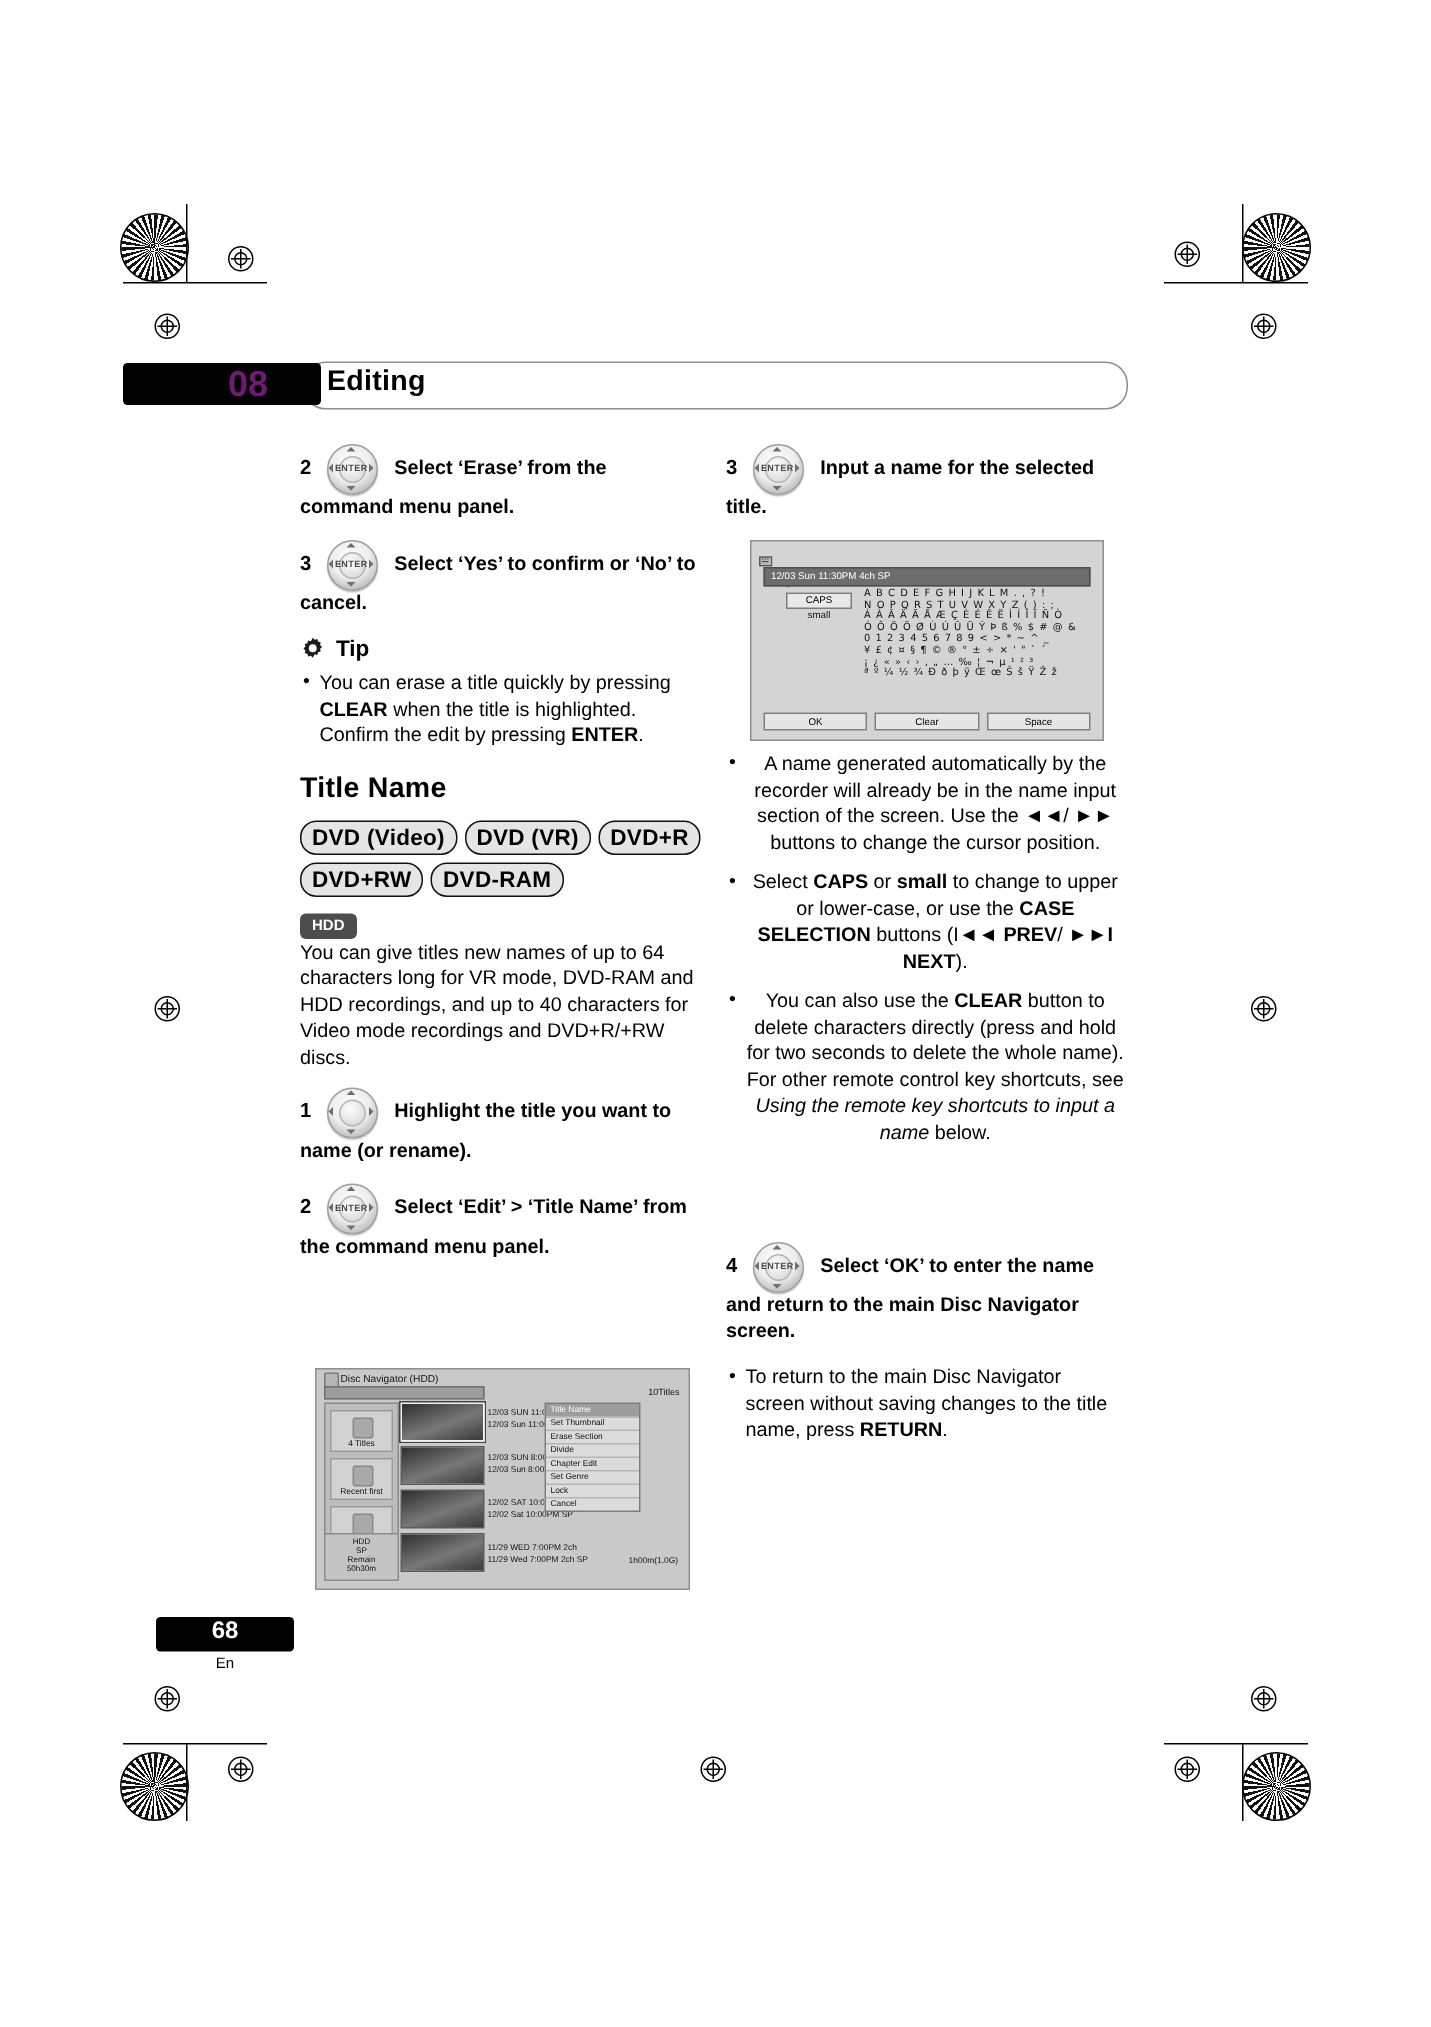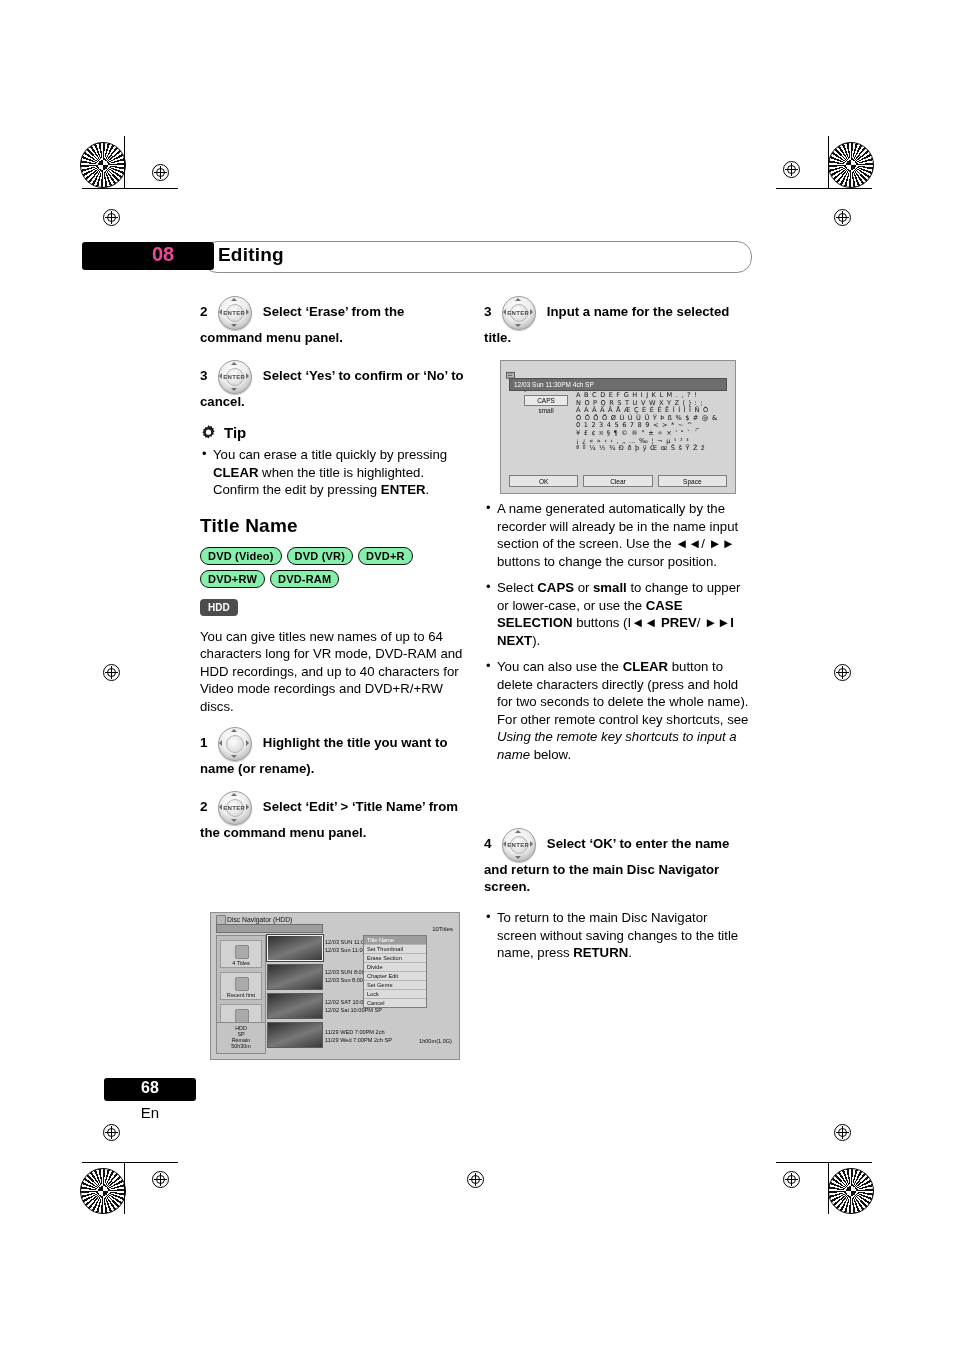--- a/index.html
+++ b/index.html
@@ -22,7 +22,7 @@
   
   .filebar{position:absolute;left:176px;top:161px;font-size:12.5px;letter-spacing:.2px;color:#000;white-space:nowrap;}
   .chapter-box{position:absolute;left:82px;top:242px;width:132px;height:28px;background:#000;border-radius:3px;}
-  .chapter-num{position:absolute;left:152px;top:243px;color:#ec4899;font-size:20px;font-weight:bold;}
+  .chapter-num{position:absolute;left:152px;top:243px;color:#701a75;font-size:24px;font-weight:bold;}
   .chapter-title-bar{position:absolute;left:202px;top:241px;width:548px;height:30px;border:1px solid #8d8d8d;border-radius:15px;background:#fff;}
   .chapter-title{position:absolute;left:218px;top:244px;font-size:19px;font-weight:bold;letter-spacing:.2px;}
 

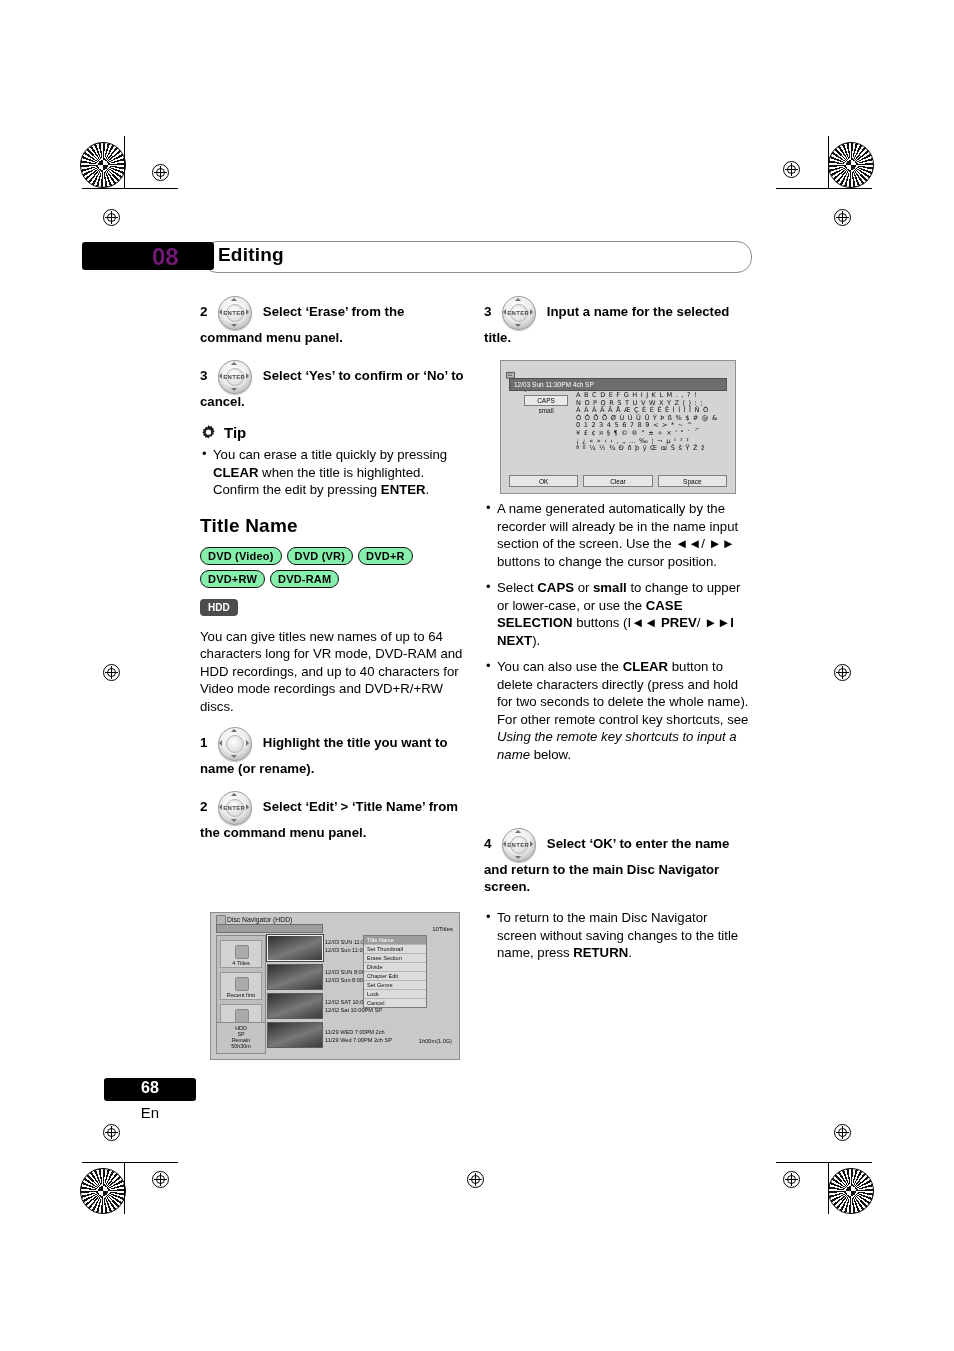--- a/index.html
+++ b/index.html
@@ -345,7 +345,7 @@
     </div>
   </div>
 
-  <div style="position:absolute;left:484px;top:500px;width:266px;">
+  <div style="position:absolute;left:484px;top:500px;width:266px;text-align:center;">
     <ul class="bullets">
       <li>A name generated automatically by the recorder will already be in the name input section of the screen. Use the <b>◄◄</b>/ <b>►►</b> buttons to change the cursor position.</li>
       <li>Select <b>CAPS</b> or <b>small</b> to change to upper or lower-case, or use the <b>CASE SELECTION</b> buttons (I<b>◄◄ PREV</b>/ <b>►►I NEXT</b>).</li>

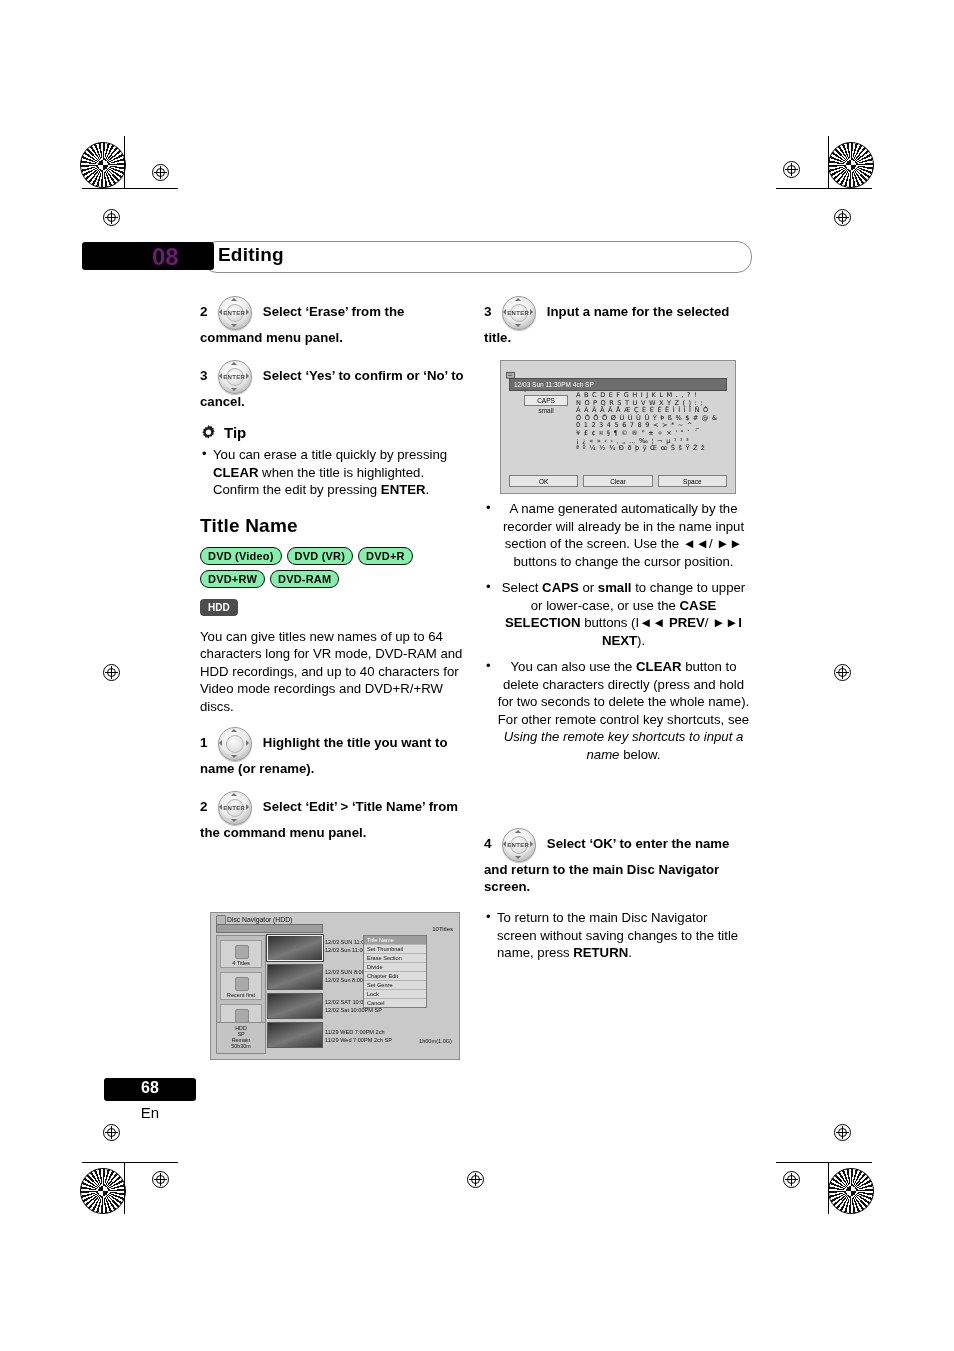--- a/index.html
+++ b/index.html
@@ -63,7 +63,7 @@
 
   
   .badges{display:flex;gap:5px;align-items:center;flex-wrap:wrap;margin-bottom:4px;}
-  .badge{border:1.3px solid #111;border-radius:11px;padding:2px 7px;font-size:11px;font-weight:bold;letter-spacing:.2px;background:#86efac;}
+  .badge{border:1.3px solid #111;border-radius:11px;padding:2px 7px;font-size:15px;font-weight:bold;letter-spacing:.2px;background:#e5e5e5;}
   .hdd-badge{margin-top:7px;display:inline-block;background:#4d4d4d;color:#fff;font-size:10px;font-weight:bold;border-radius:4px;padding:3px 8px;}
 
   

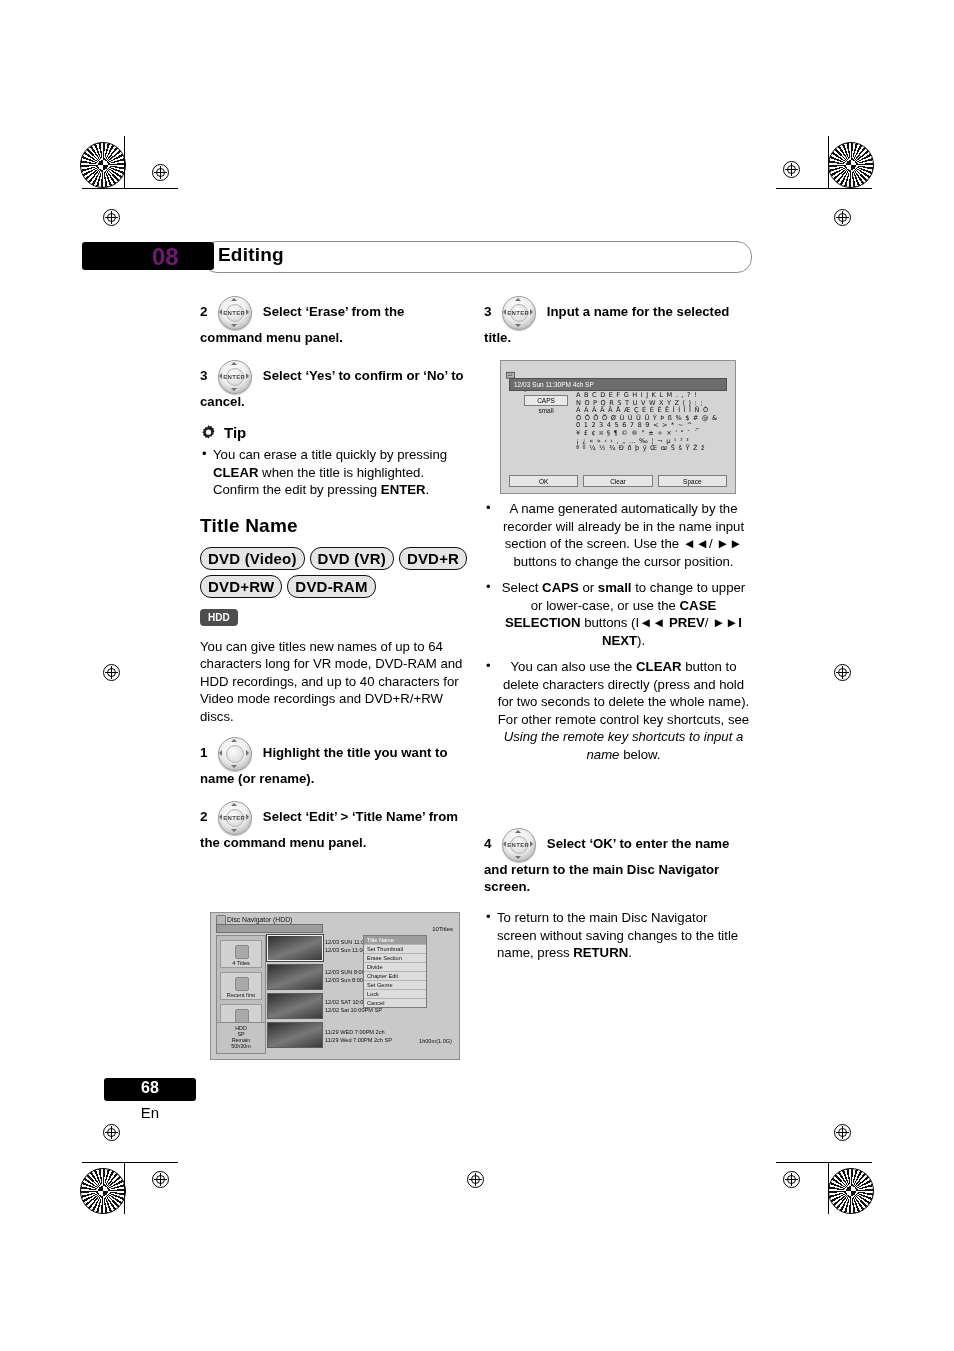--- a/index.html
+++ b/index.html
@@ -214,7 +214,7 @@
       <span class="hdd-badge">HDD</span>
     </div>
 
-    <p class="para" style="margin-top:12px;">You can give titles new names of up to 64 characters long for VR mode, DVD-RAM and HDD recordings, and up to 40 characters for Video mode recordings and DVD+R/+RW discs.</p>
+    <p class="para" style="">You can give titles new names of up to 64 characters long for VR mode, DVD-RAM and HDD recordings, and up to 40 characters for Video mode recordings and DVD+R/+RW discs.</p>
 
     <div class="step">
       <span class="num">1</span>

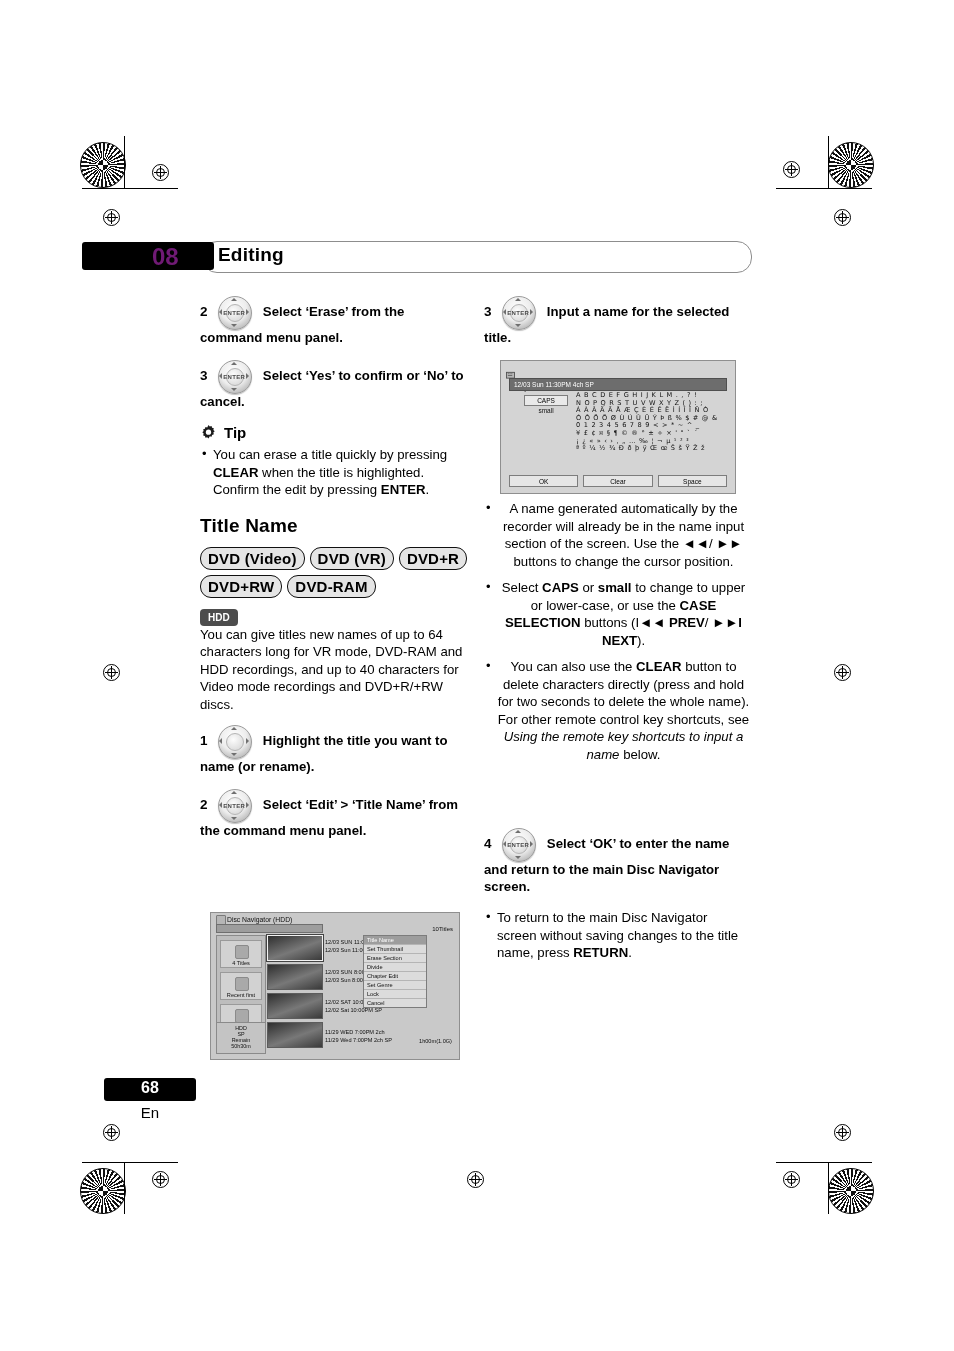--- a/index.html
+++ b/index.html
@@ -103,7 +103,7 @@
   
   .pagebox{position:absolute;left:104px;top:1078px;width:92px;height:23px;background:#000;border-radius:3px;}
   .pagenum{position:absolute;left:104px;top:1079px;width:92px;text-align:center;color:#fff;font-size:16px;font-weight:bold;}
-  .pagelang{position:absolute;left:104px;top:1104px;width:92px;text-align:center;font-size:15px;}
+  .pagelang{position:absolute;left:104px;top:1104px;width:92px;text-align:center;font-size:10px;}
 
   b{font-weight:bold;}
   i{font-style:italic;}

